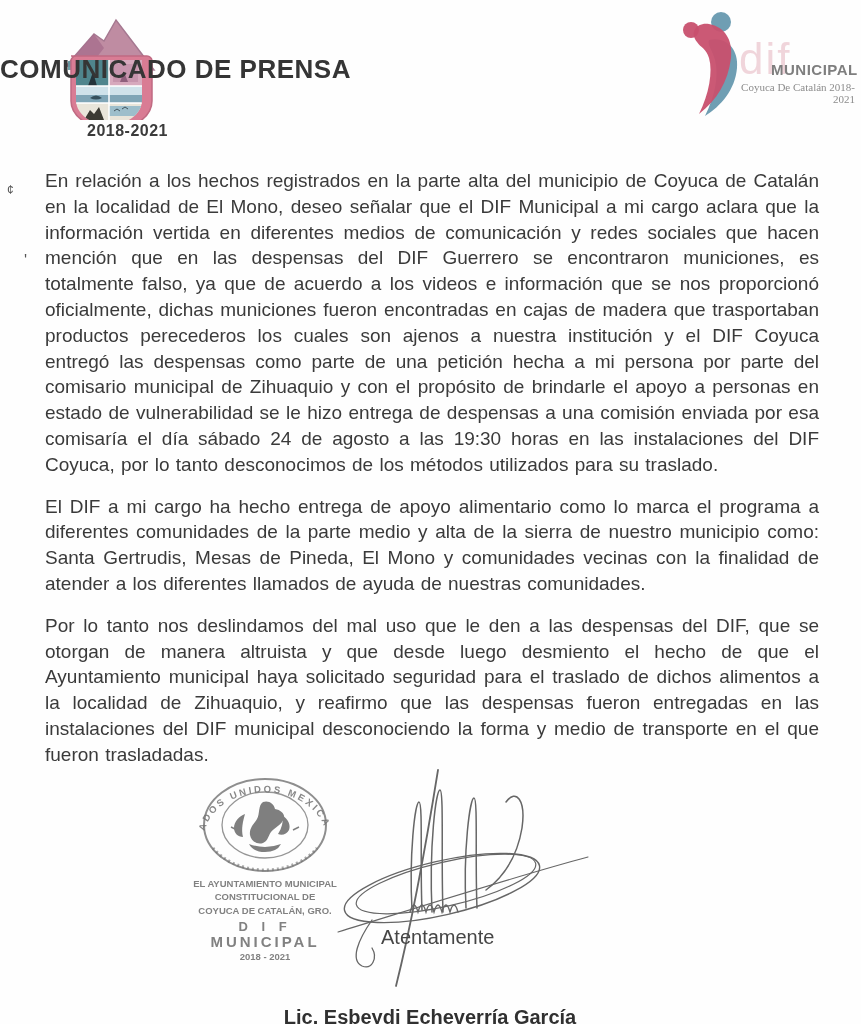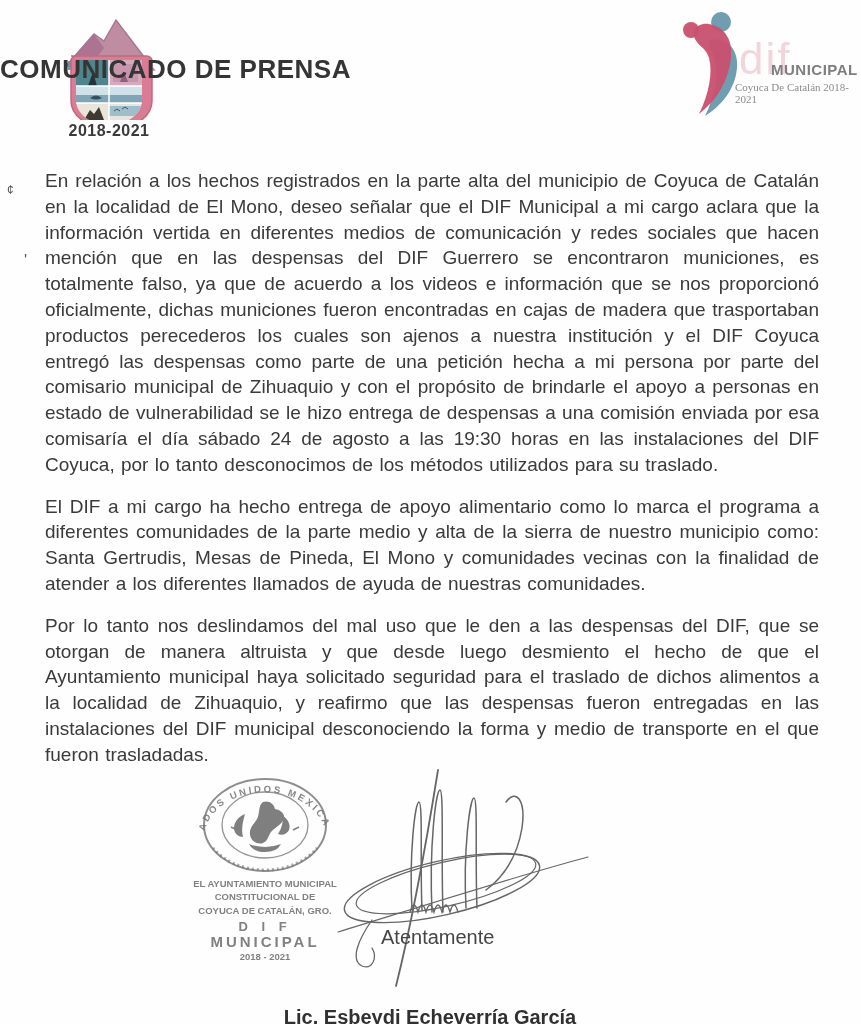--- a/index.html
+++ b/index.html
@@ -26,7 +26,7 @@
     color:#7e7e7e; letter-spacing:0.5px;
   }
   .dif-subtitle {
-    position:absolute; left:72px; top:75px; width:120px; text-align:left;
+    position:absolute; left:72px; top:75px; width:120px; text-align:right;
     font-family:"Liberation Serif", serif; font-size:11px; color:#8c8c8c;
   }
   

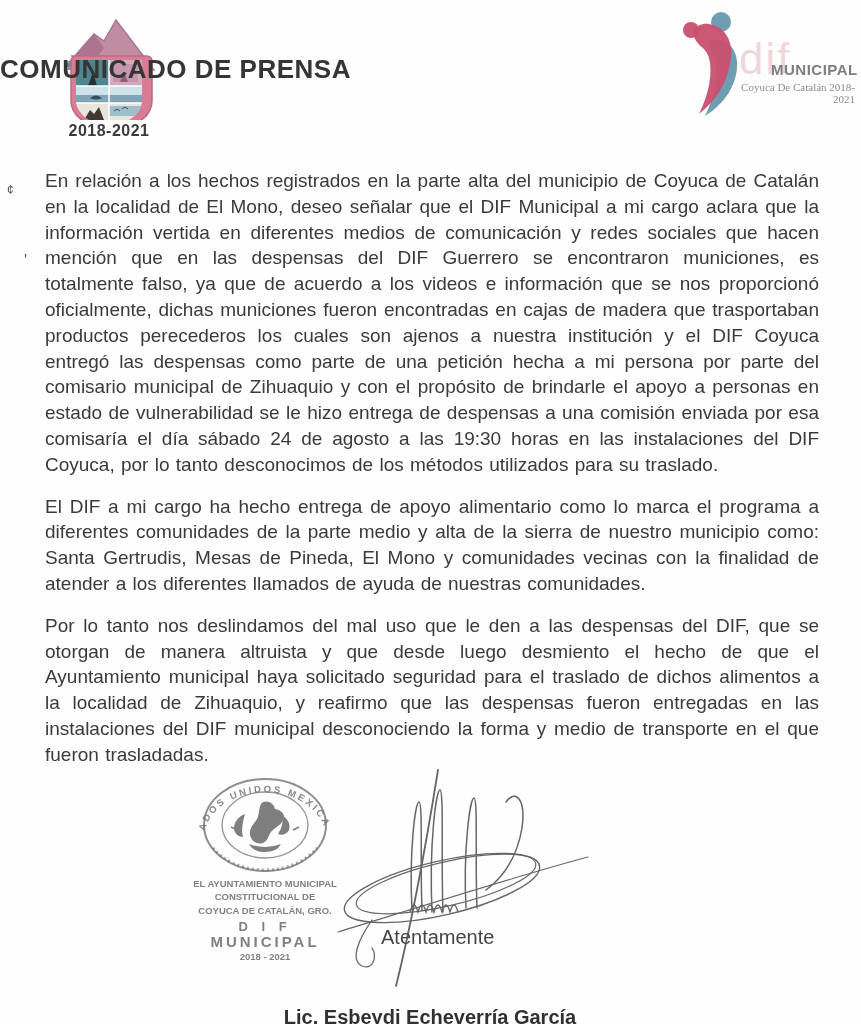--- a/index.html
+++ b/index.html
@@ -10,7 +10,7 @@
     font-family:"Liberation Sans", sans-serif; color:#383838;
   }
   
-  .crest-wrap { position:absolute; left:50px; top:8px; width:118px; text-align:center; }
+  .crest-wrap { position:absolute; left:50px; top:8px; width:118px; text-align:right; }
   .crest-years { margin-top:2px; font-size:16px; font-weight:bold; letter-spacing:0.5px; color:#3b3b3b; }
   .doc-title {
     position:absolute; left:0; top:54px; width:861px; text-align:left;

